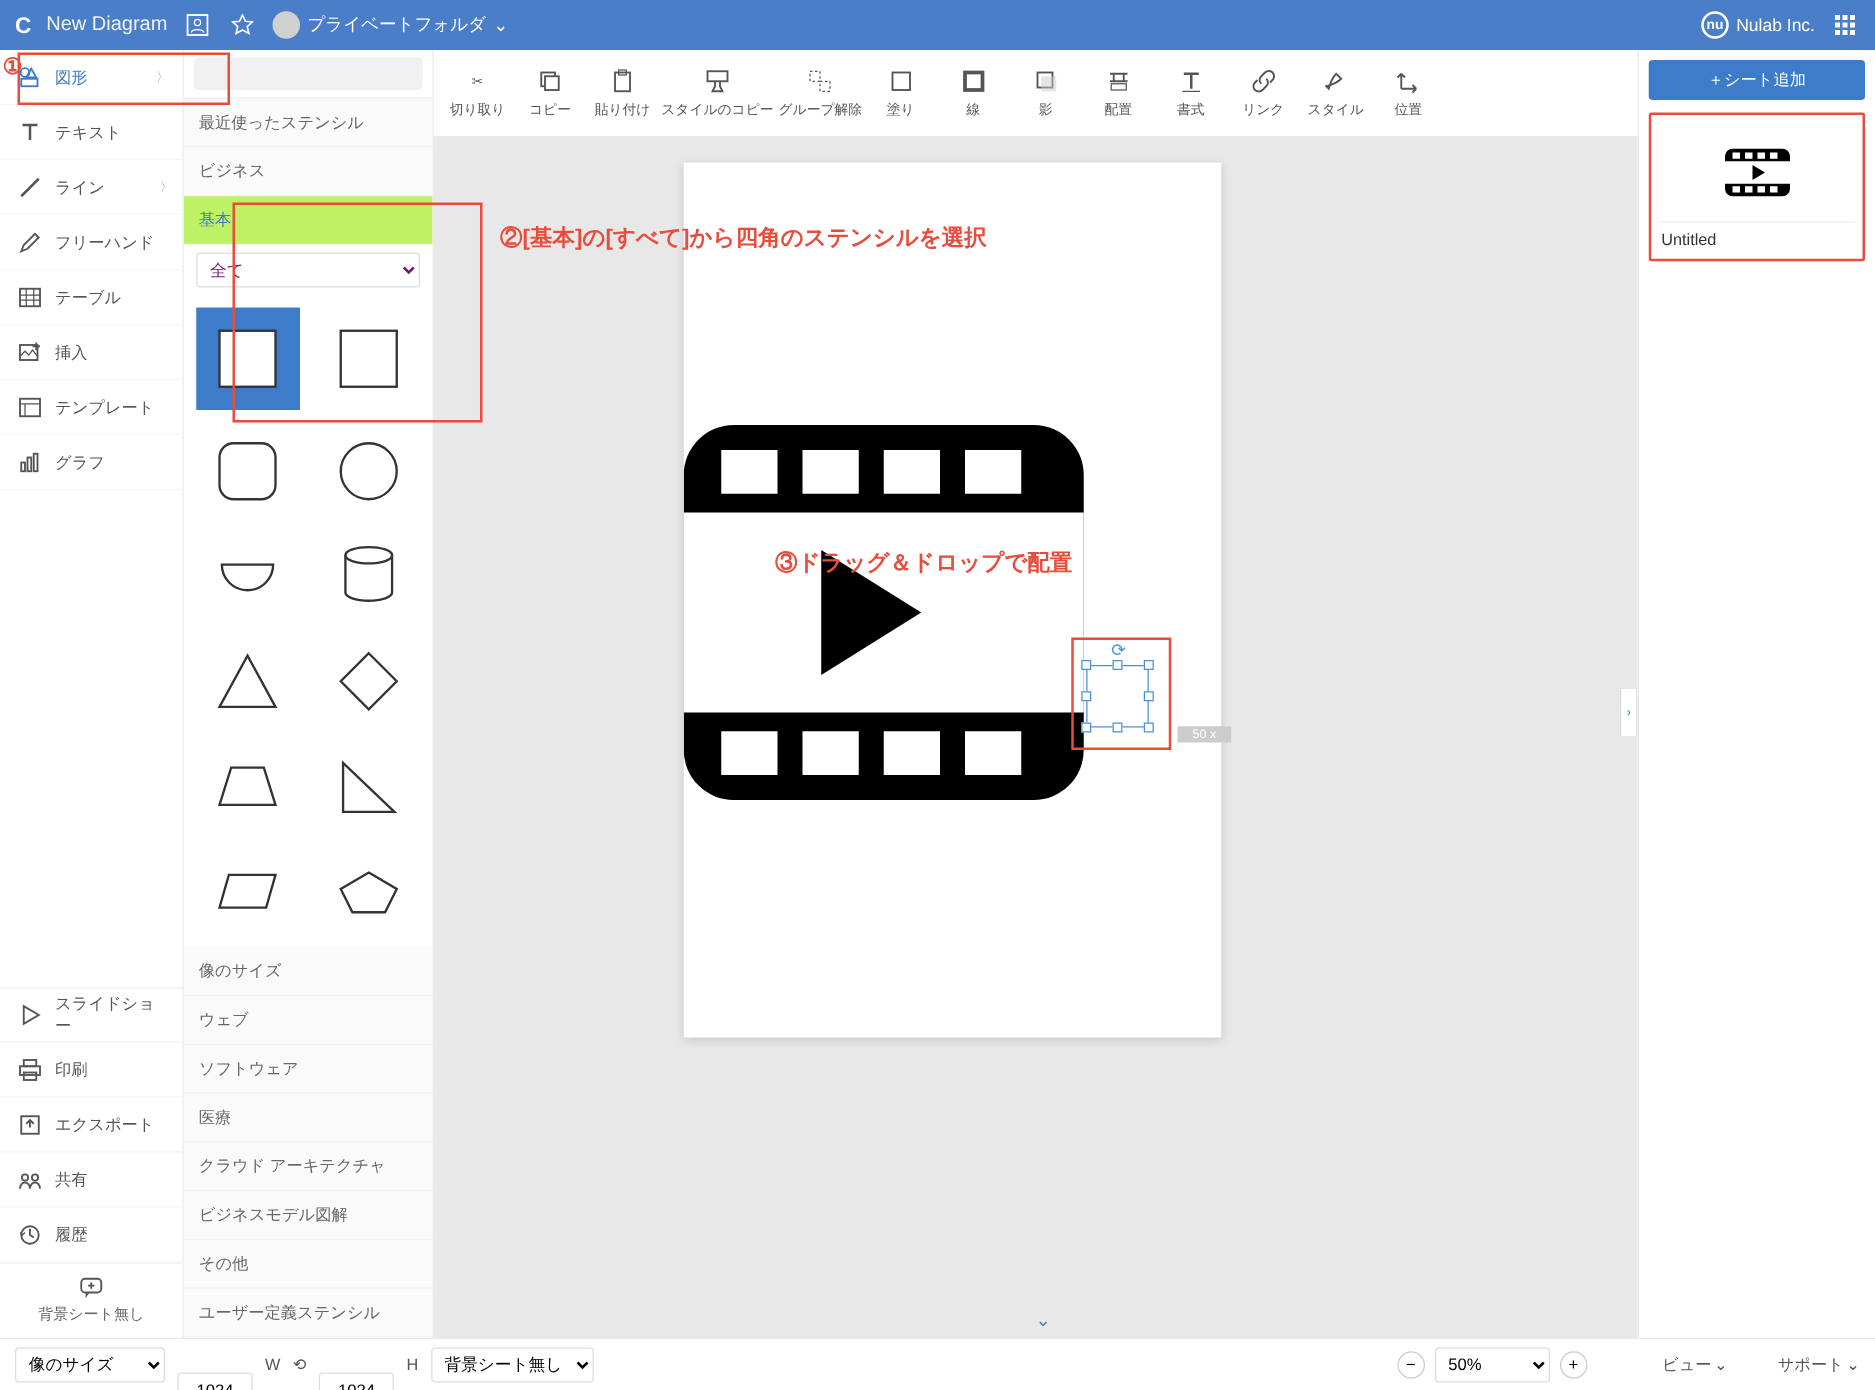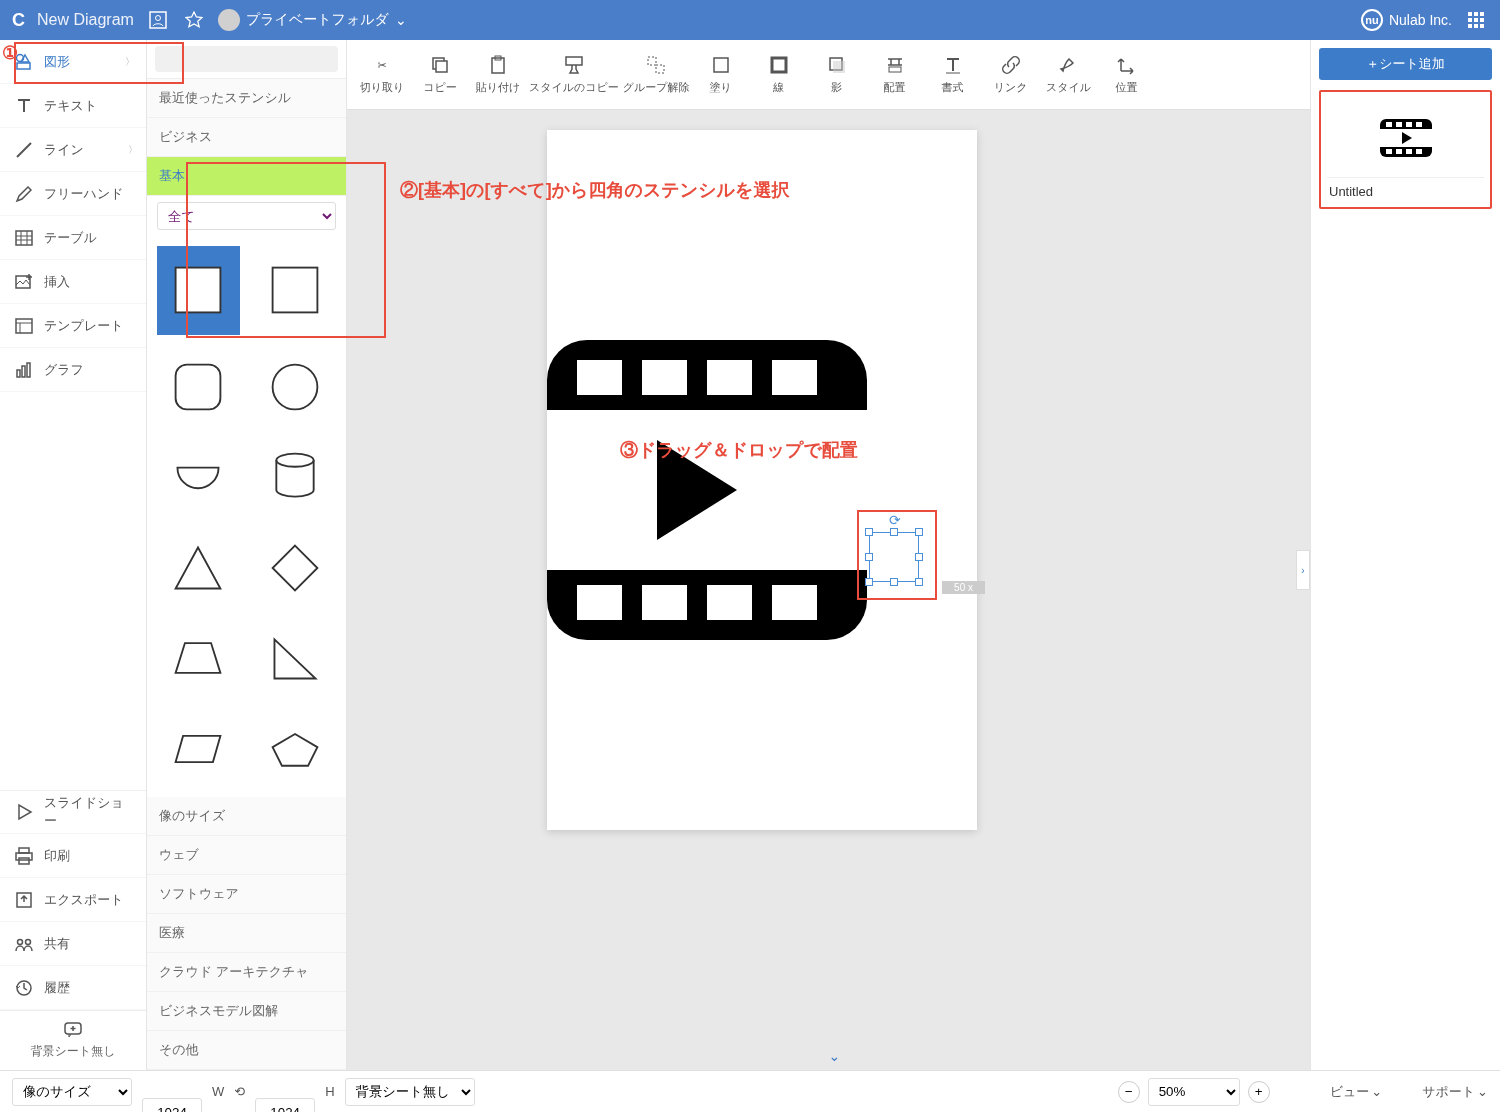--- a/index.html
+++ b/index.html
@@ -348,6 +348,7 @@
       <div class="cat">クラウド アーキテクチャ</div>
       <div class="cat">ビジネスモデル図解</div>
       <div class="cat">その他</div>
+      <div class="cat">ユーザー定義ステンシル</div>
     </div>
 
     <div class="center">

